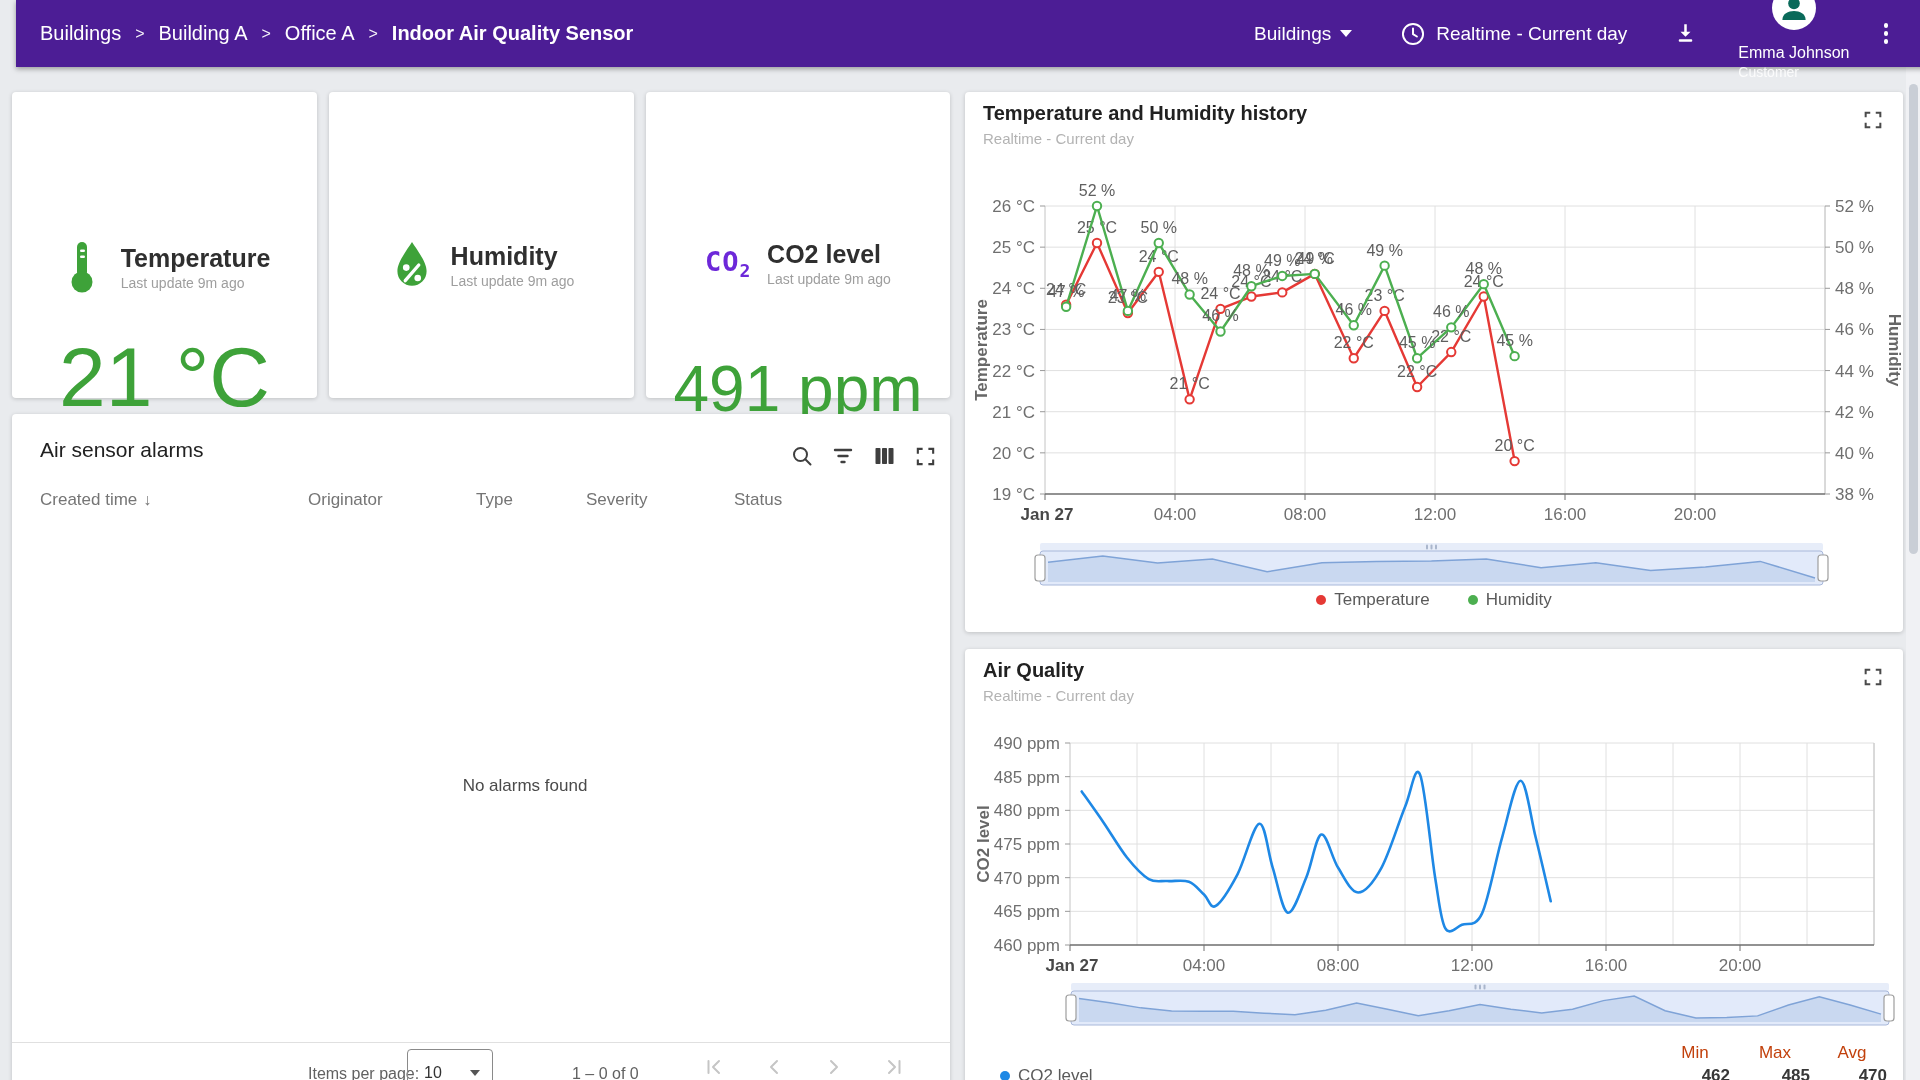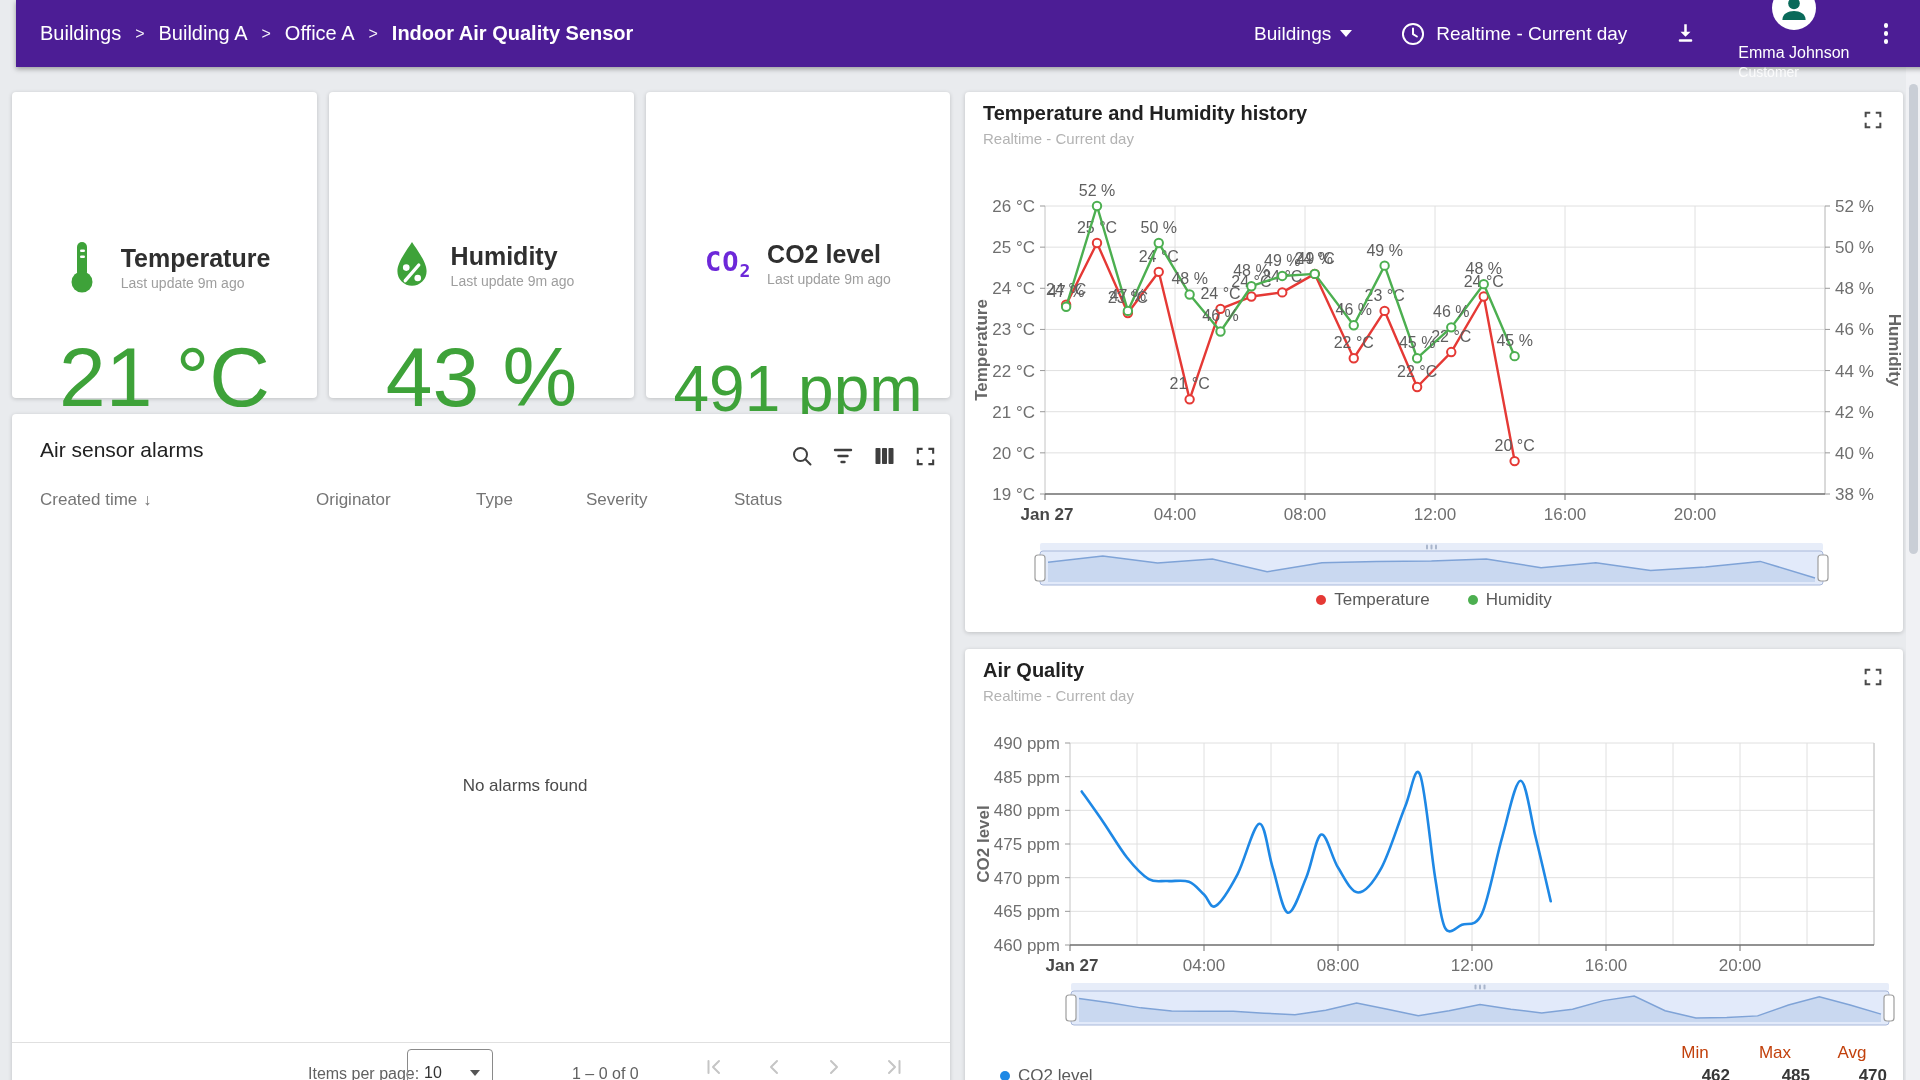--- a/index.html
+++ b/index.html
@@ -168,7 +168,6 @@
         <div class="metric-sub">Last update 9m ago</div>
       </span>
     </div>
-    <div class="metric-value">43 %</div>
   </section>
 
   <section class="card mc2">

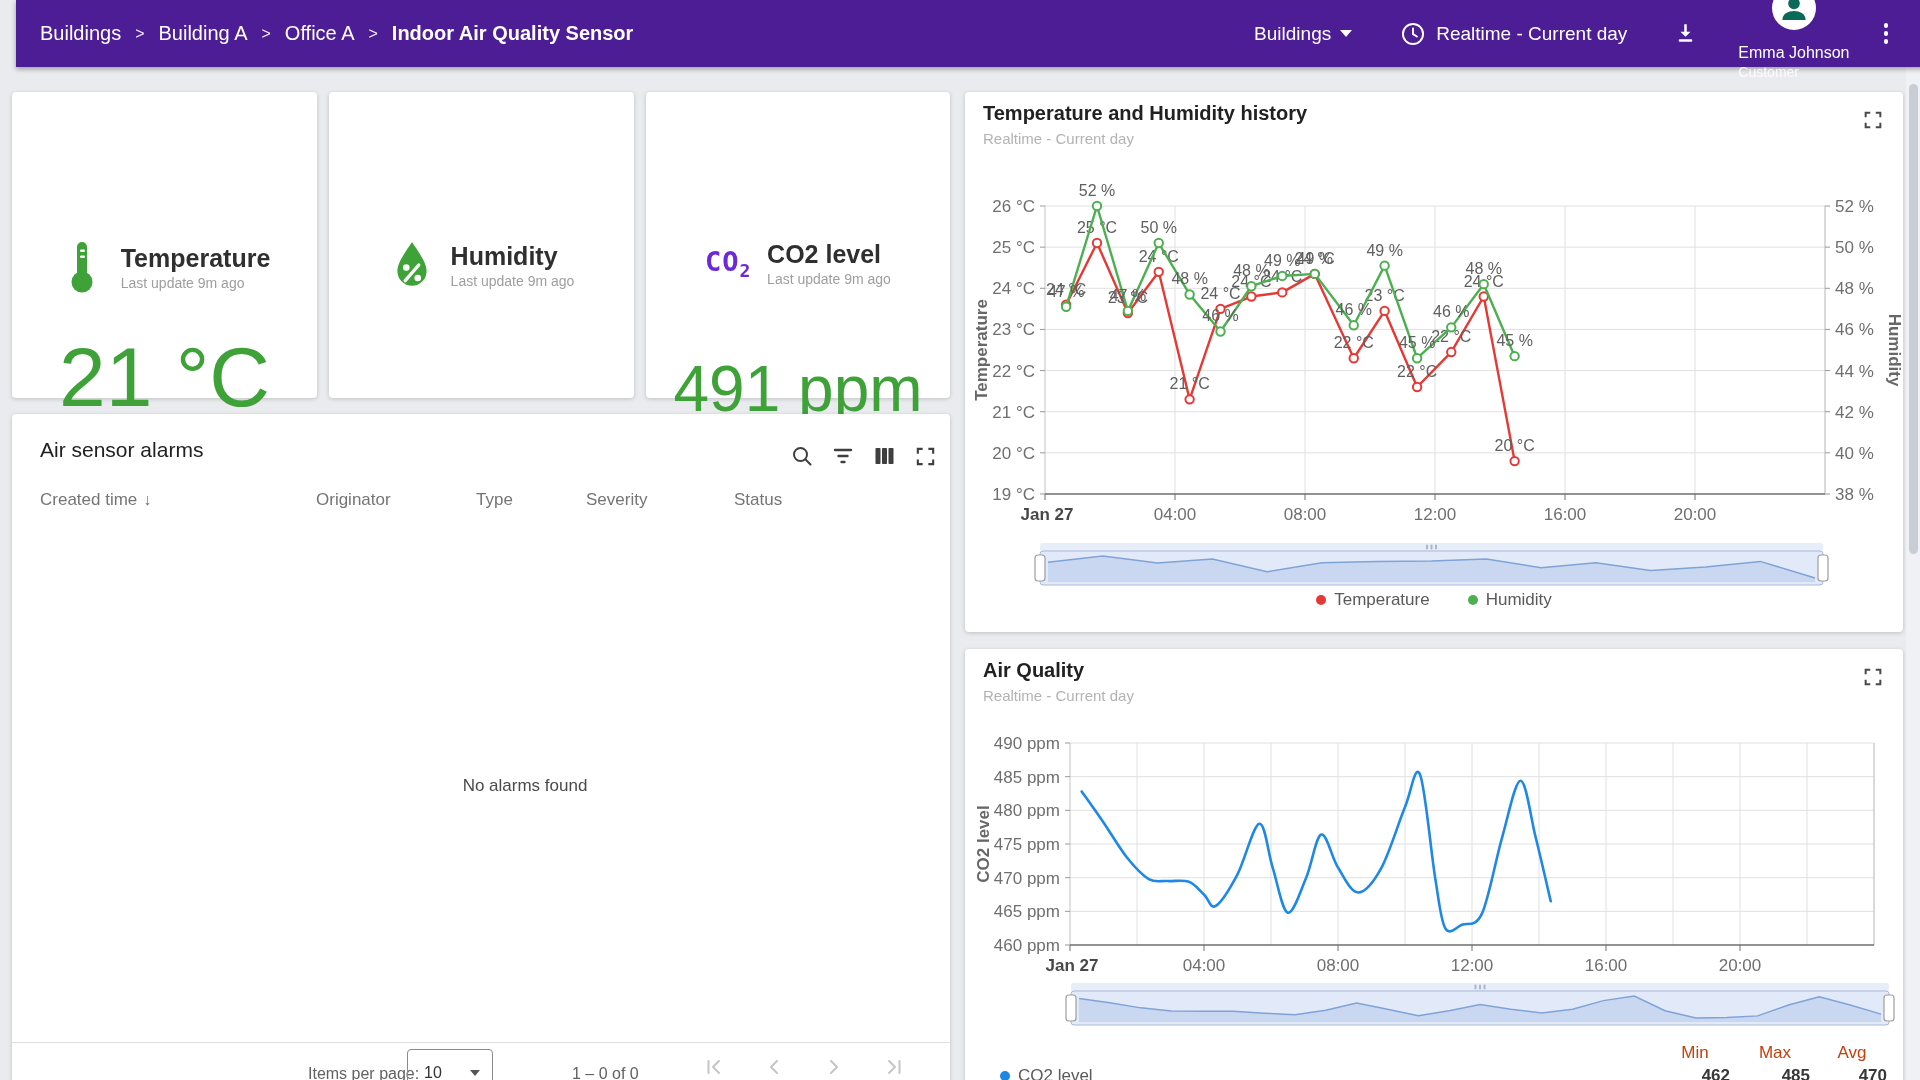--- a/index.html
+++ b/index.html
@@ -220,7 +220,7 @@
           <span>Created time</span>
           <span class="sort-arrow">↓</span>
         </span>
-        <span class="th" style="left: 304px;">
+        <span class="th" style="left: 296px;">
           <span>Originator</span>
         </span>
         <span class="th" style="left: 464px; justify-content: center;">

